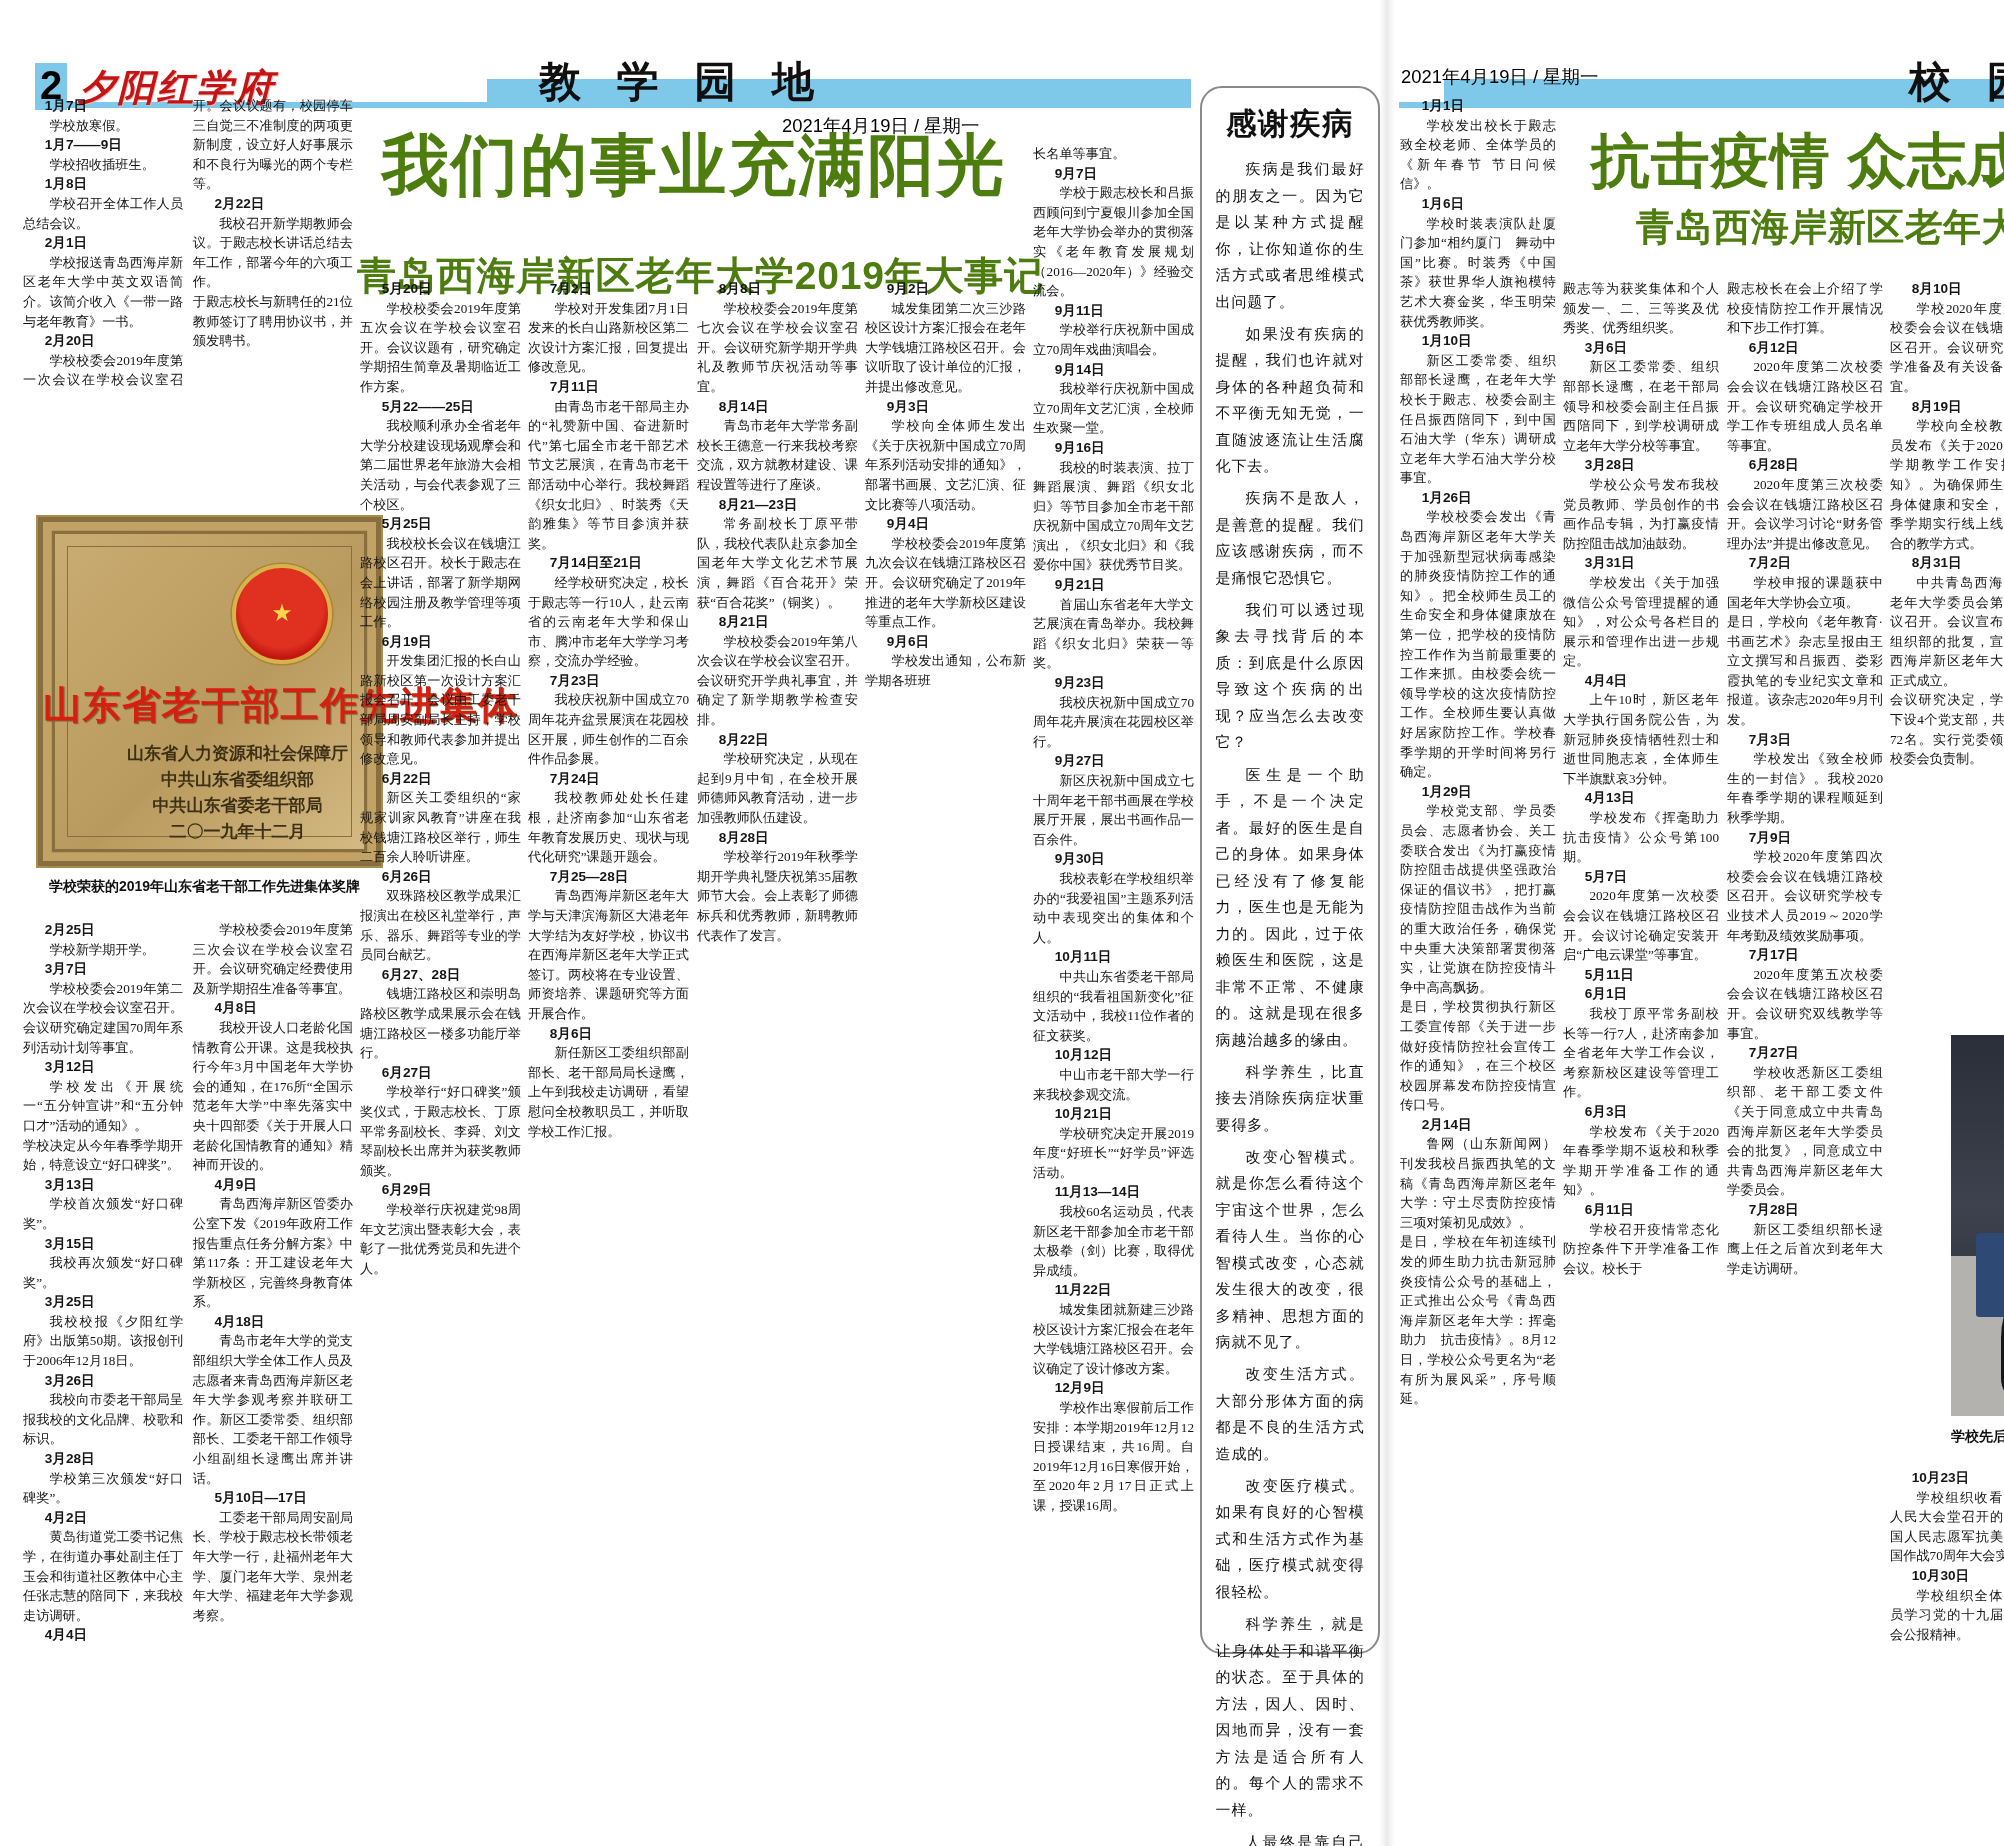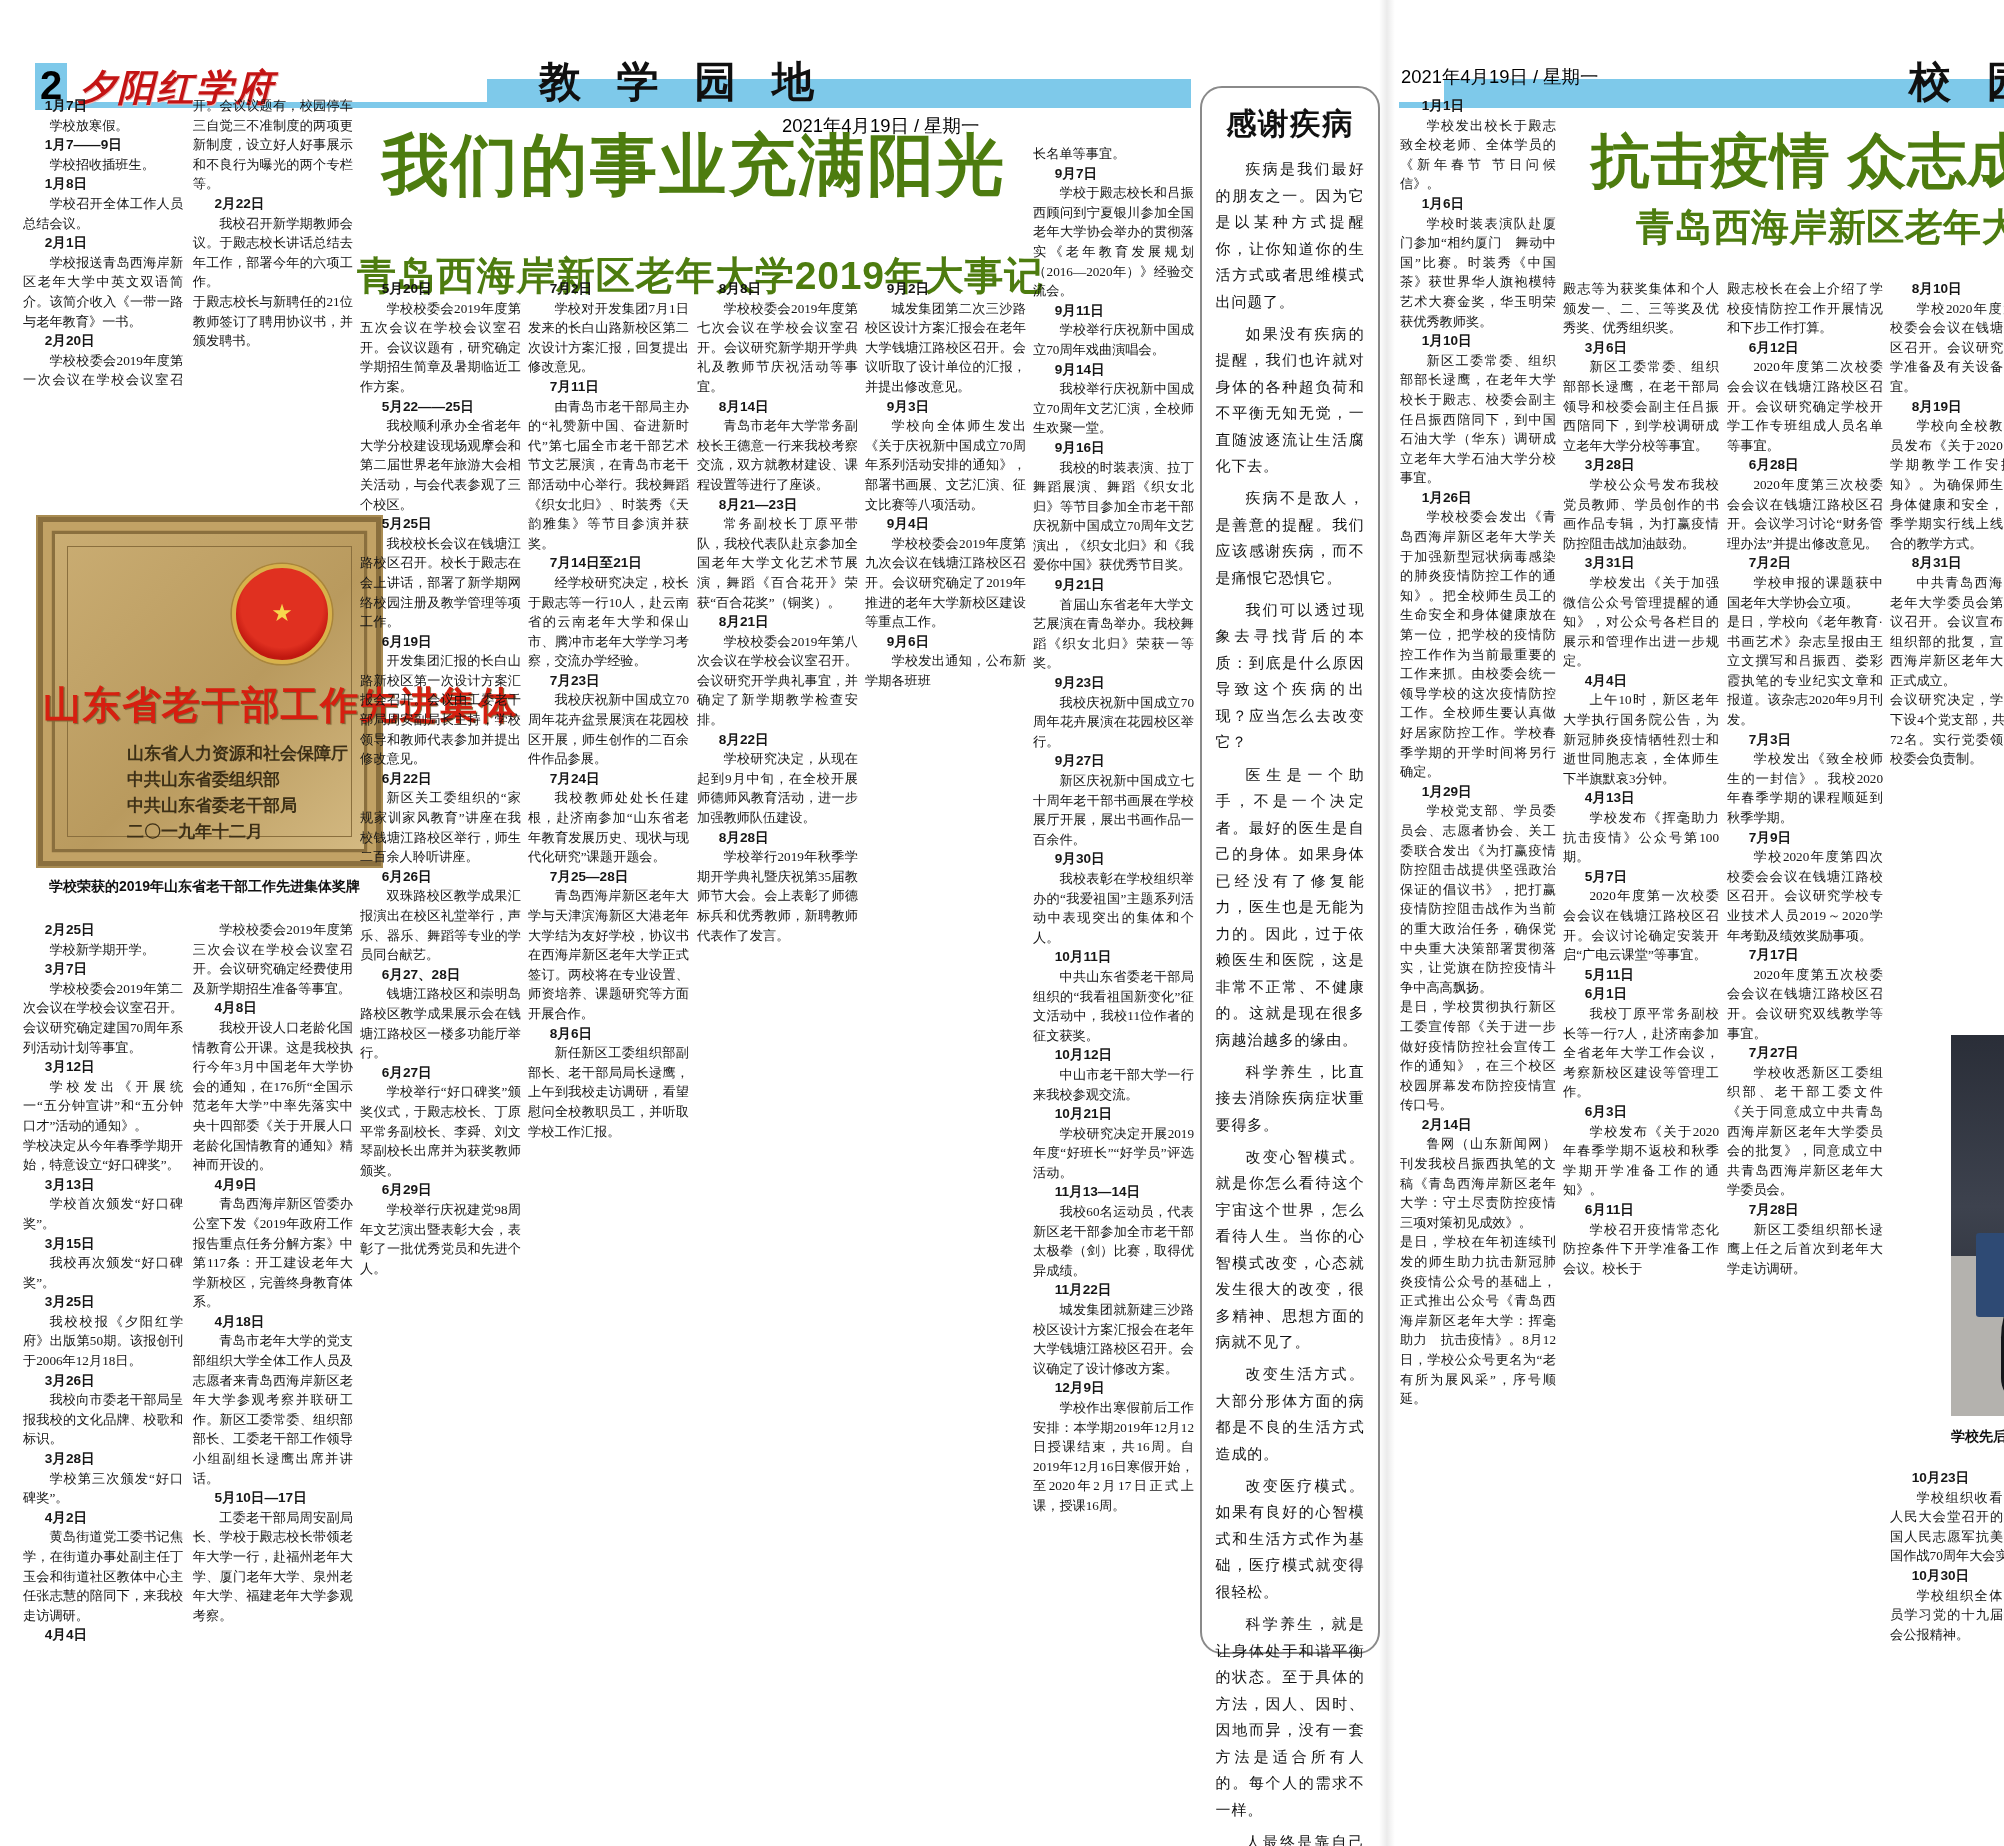--- a/index.html
+++ b/index.html
@@ -53,7 +53,7 @@
   .plaque-title{position:absolute;width:100%;text-align:center;color:#d61f10;
           font-weight:bold;font-size:38px;letter-spacing:1.6px;white-space:nowrap;
           font-family:"DejaVu Serif",serif;text-shadow:1.2px 1.2px 0.8px #7d6636;}
-  .plaque-org{position:absolute;right:28px;color:#3c2f16;
+  .plaque-org{position:absolute;right:28px;text-align:center;color:#3c2f16;
           font-size:17px;line-height:26px;font-weight:bold;}
   .caption{font-weight:bold;font-size:14px;font-family:"Liberation Sans",sans-serif;}
   

